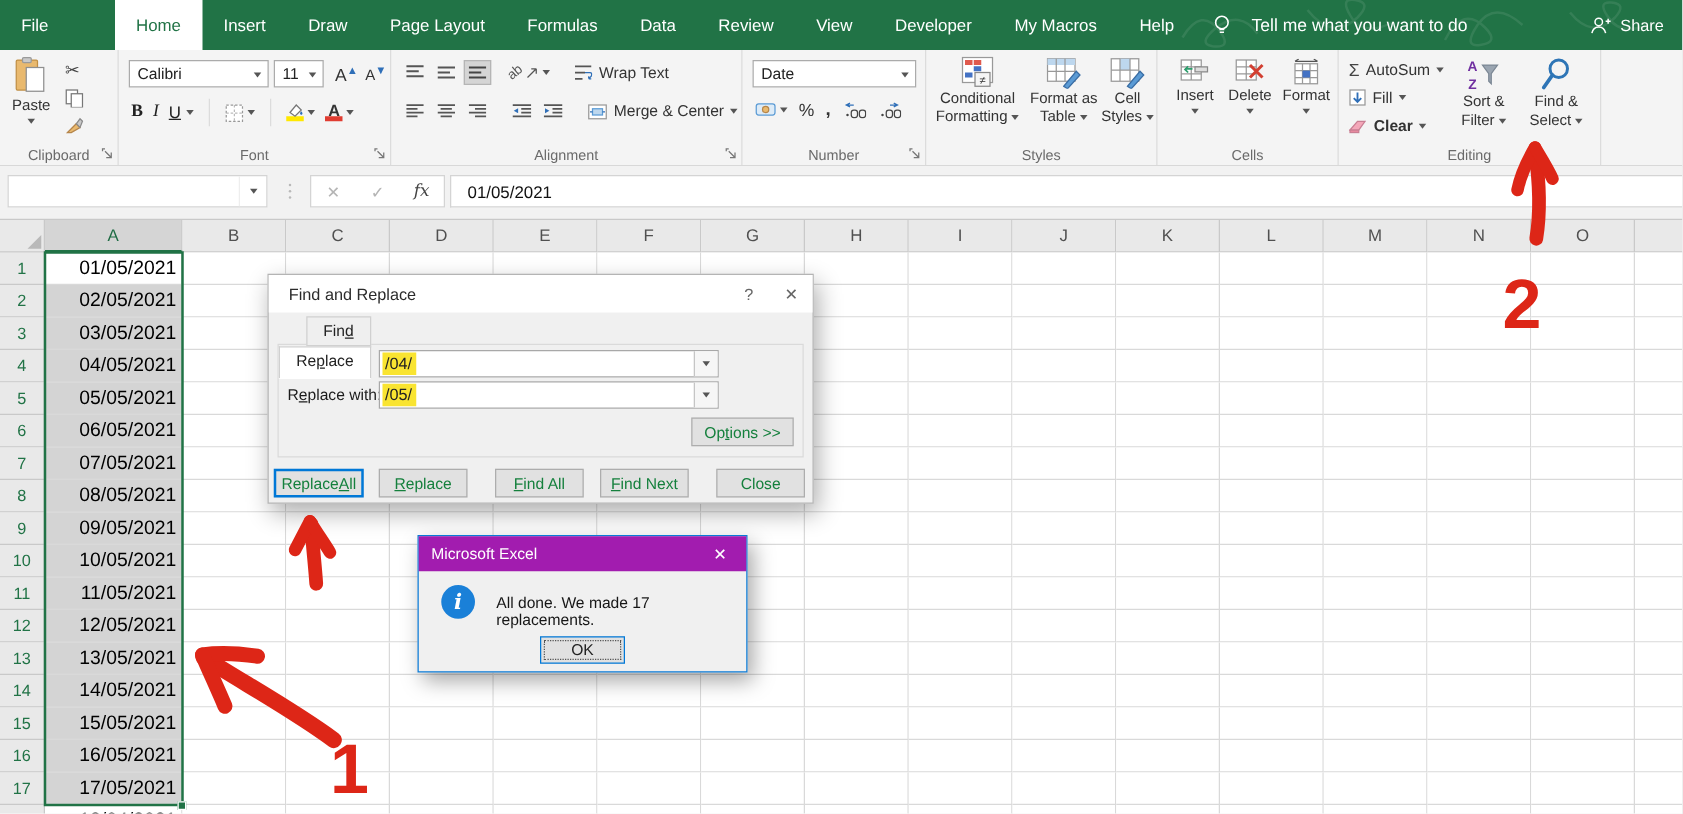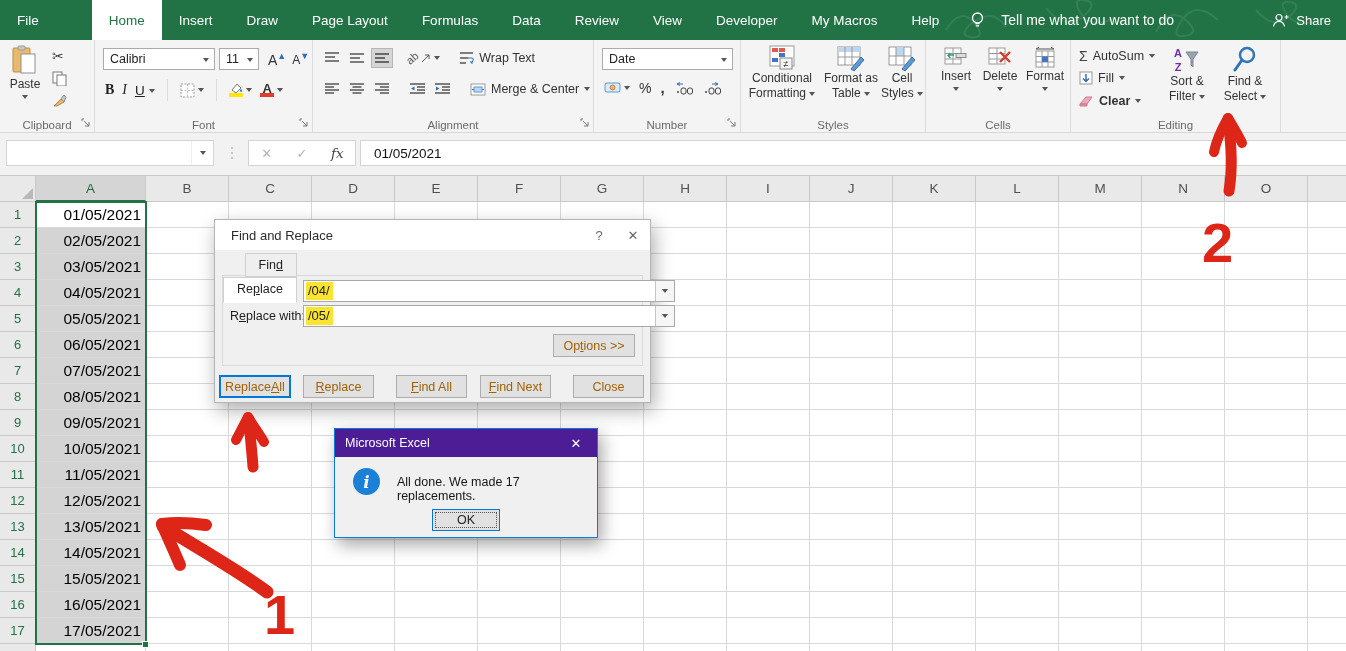--- a/index.html
+++ b/index.html
@@ -101,7 +101,7 @@
   .frtab.active{background:#fff;border-bottom:1px solid #fff;padding-bottom:6px;}
   .frstrip{position:absolute;left:7px;right:7px;top:55px;height:91px;border:1px solid #dadada;background:#f0f0f0;}
   .frlabel{position:absolute;left:15px;color:#1c1c1c;}
-  .frcombo{position:absolute;left:88px;width:372px;height:22px;background:#fff;
+  .frcombo{position:absolute;left:88px;width:272px;height:22px;background:#fff;
            border:1px solid #a8a8a8;display:flex;align-items:center;padding-left:2px;font-size:13px;}
   .frcombo .dropbtn{position:absolute;right:0;top:0;bottom:0;width:19px;background:#f6f6f6;
            border-left:1px solid #c5c5c5;display:flex;align-items:center;justify-content:center;}

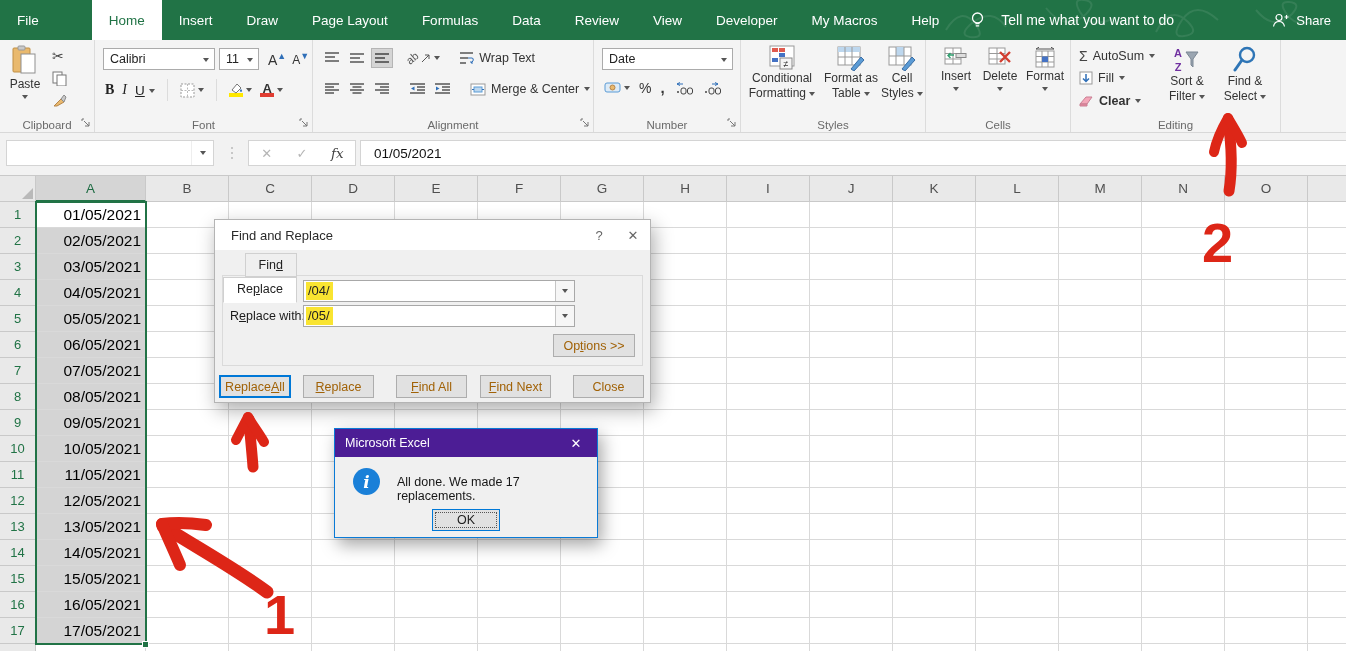--- a/index.html
+++ b/index.html
@@ -107,7 +107,7 @@
            border-left:1px solid #c5c5c5;display:flex;align-items:center;justify-content:center;}
   .hl{background:#f9e431;padding:1px 3px 2px 2px;}
   .frbtn{position:absolute;height:23px;background:#e1e1e1;border:1px solid #adadad;
-         display:flex;align-items:center;justify-content:center;color:#a16207;}
+         display:flex;align-items:center;justify-content:center;color:#15803d;}
   .frbtn.focusbtn{border:2px solid #0078d7;}
   u{text-decoration:underline;}
 

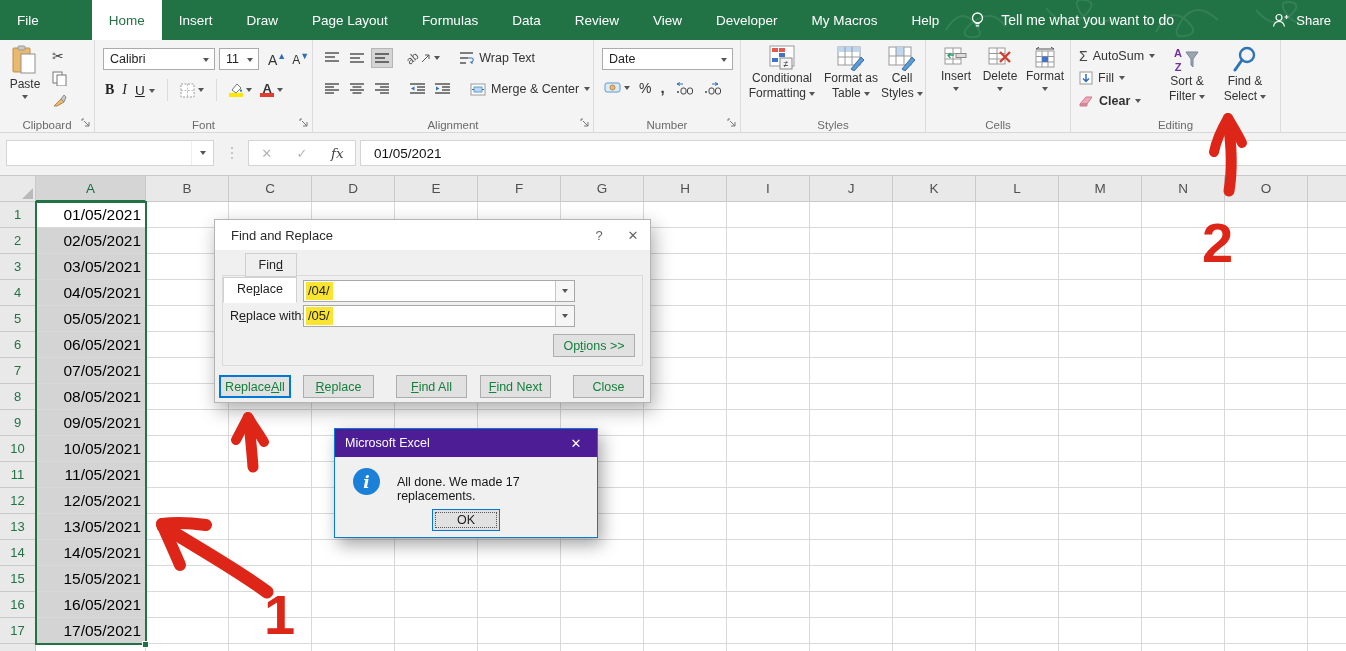--- a/index.html
+++ b/index.html
@@ -114,7 +114,7 @@
   
   .msgbox{position:absolute;left:334px;top:428px;width:264px;height:110px;background:#f0f0f0;
           border:1px solid #0a7ad6;box-shadow:4px 7px 16px rgba(0,0,0,.35);z-index:6;}
-  .msgtitle{height:28px;background:#4c1d95;color:#fff;display:flex;align-items:center;
+  .msgtitle{height:28px;background:#a21caf;color:#fff;display:flex;align-items:center;
             padding-left:10px;font-size:12.5px;}
   .msgx{margin-left:auto;width:42px;height:100%;display:flex;align-items:center;justify-content:center;font-size:13px;}
   .msgbody{position:relative;height:80px;}

